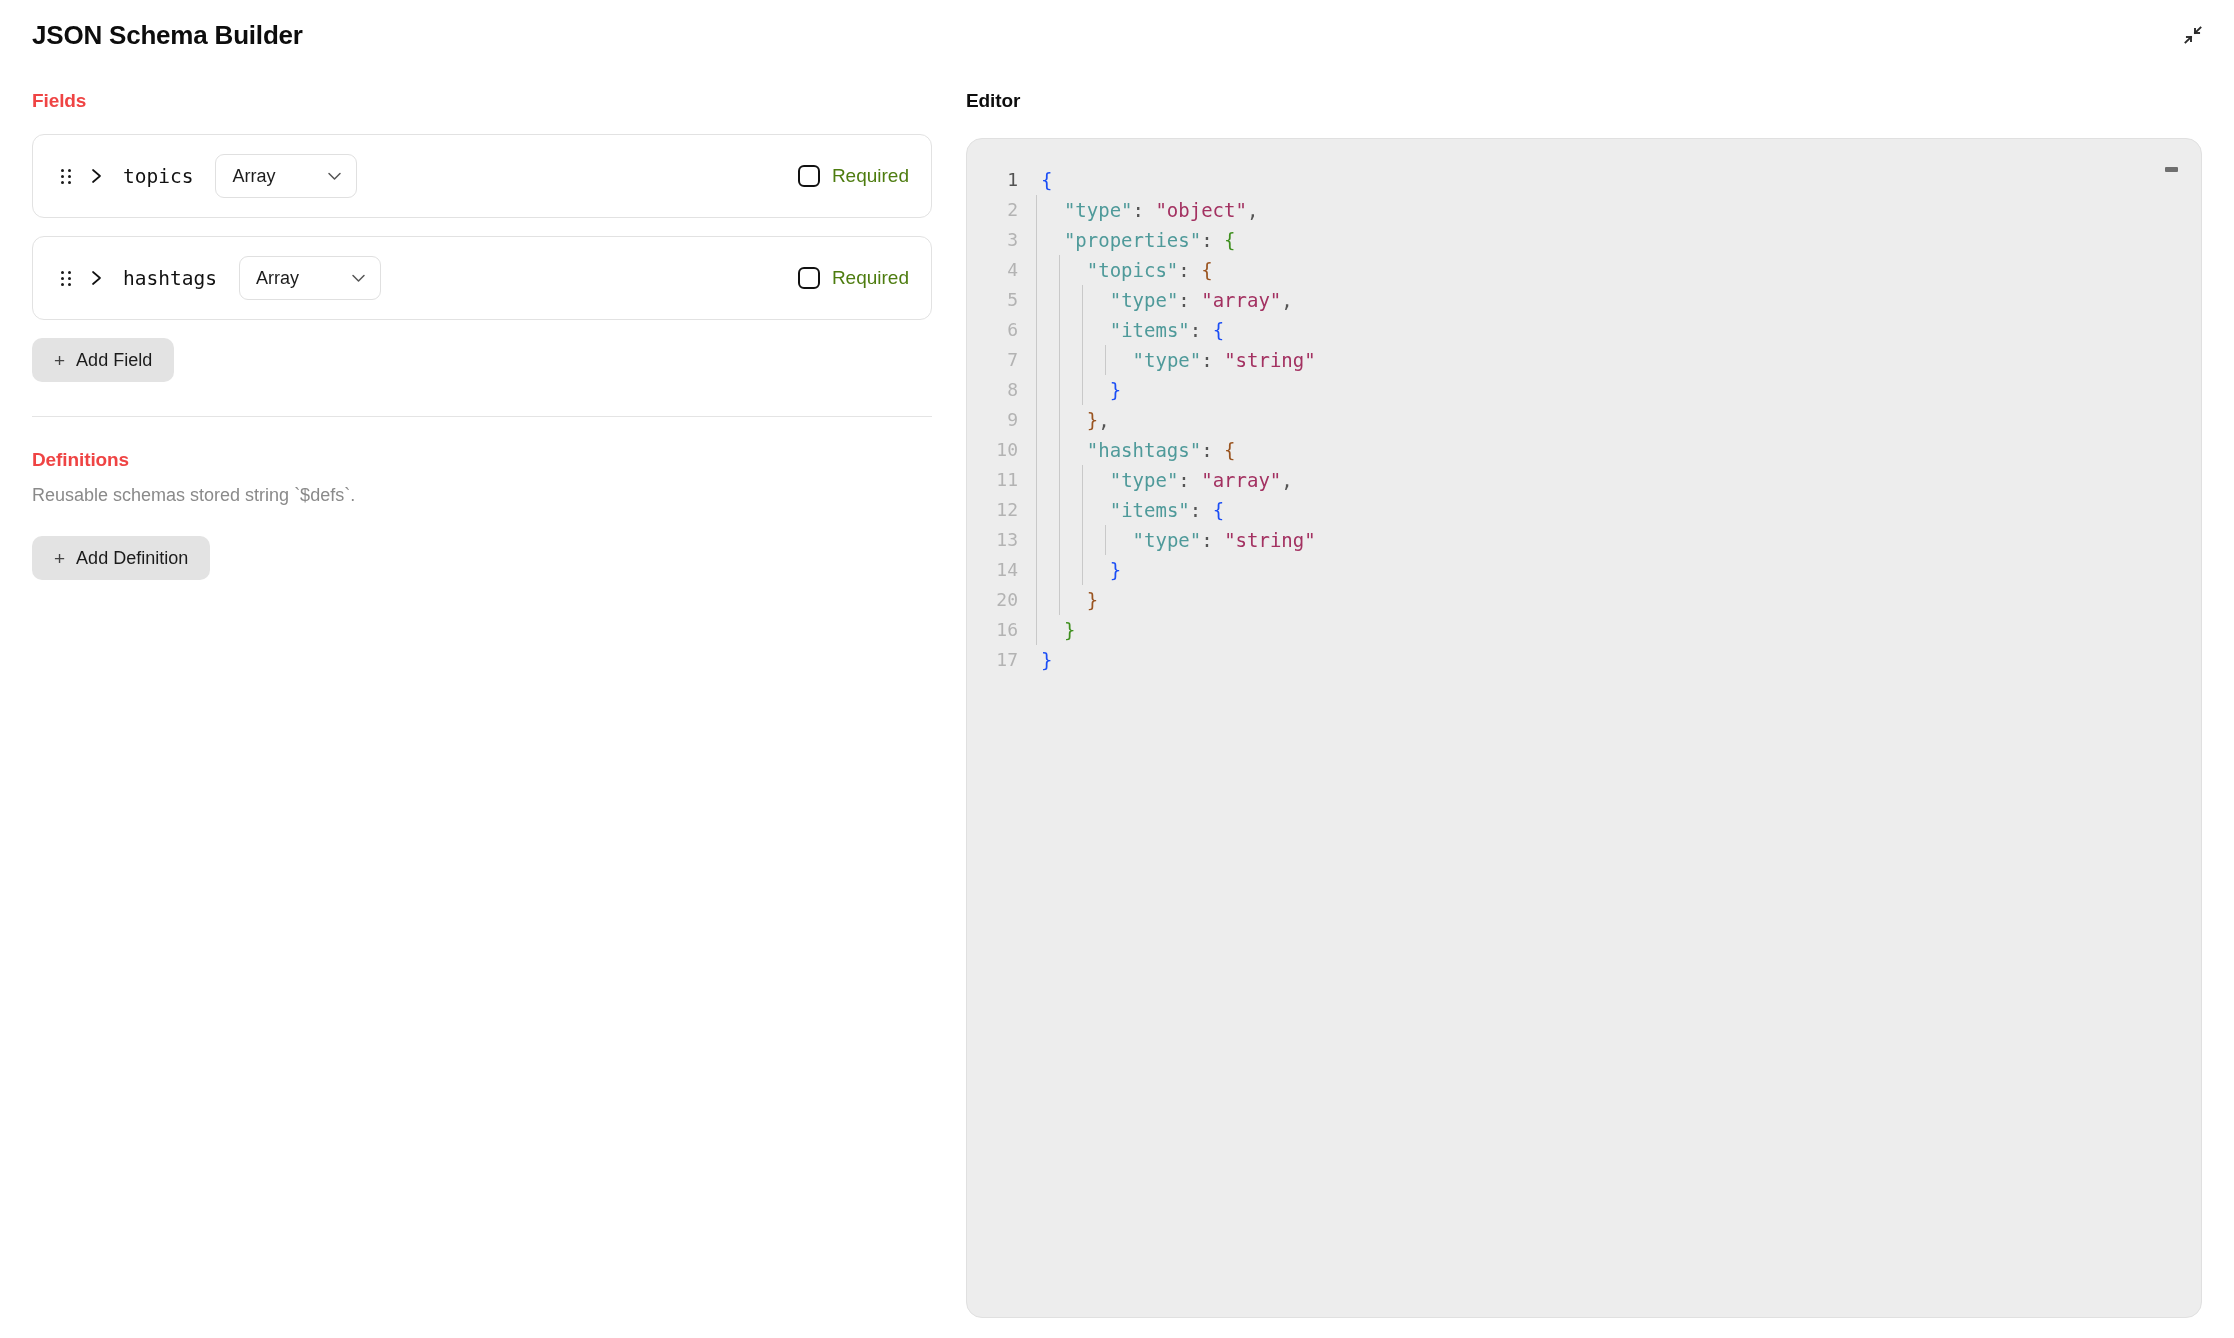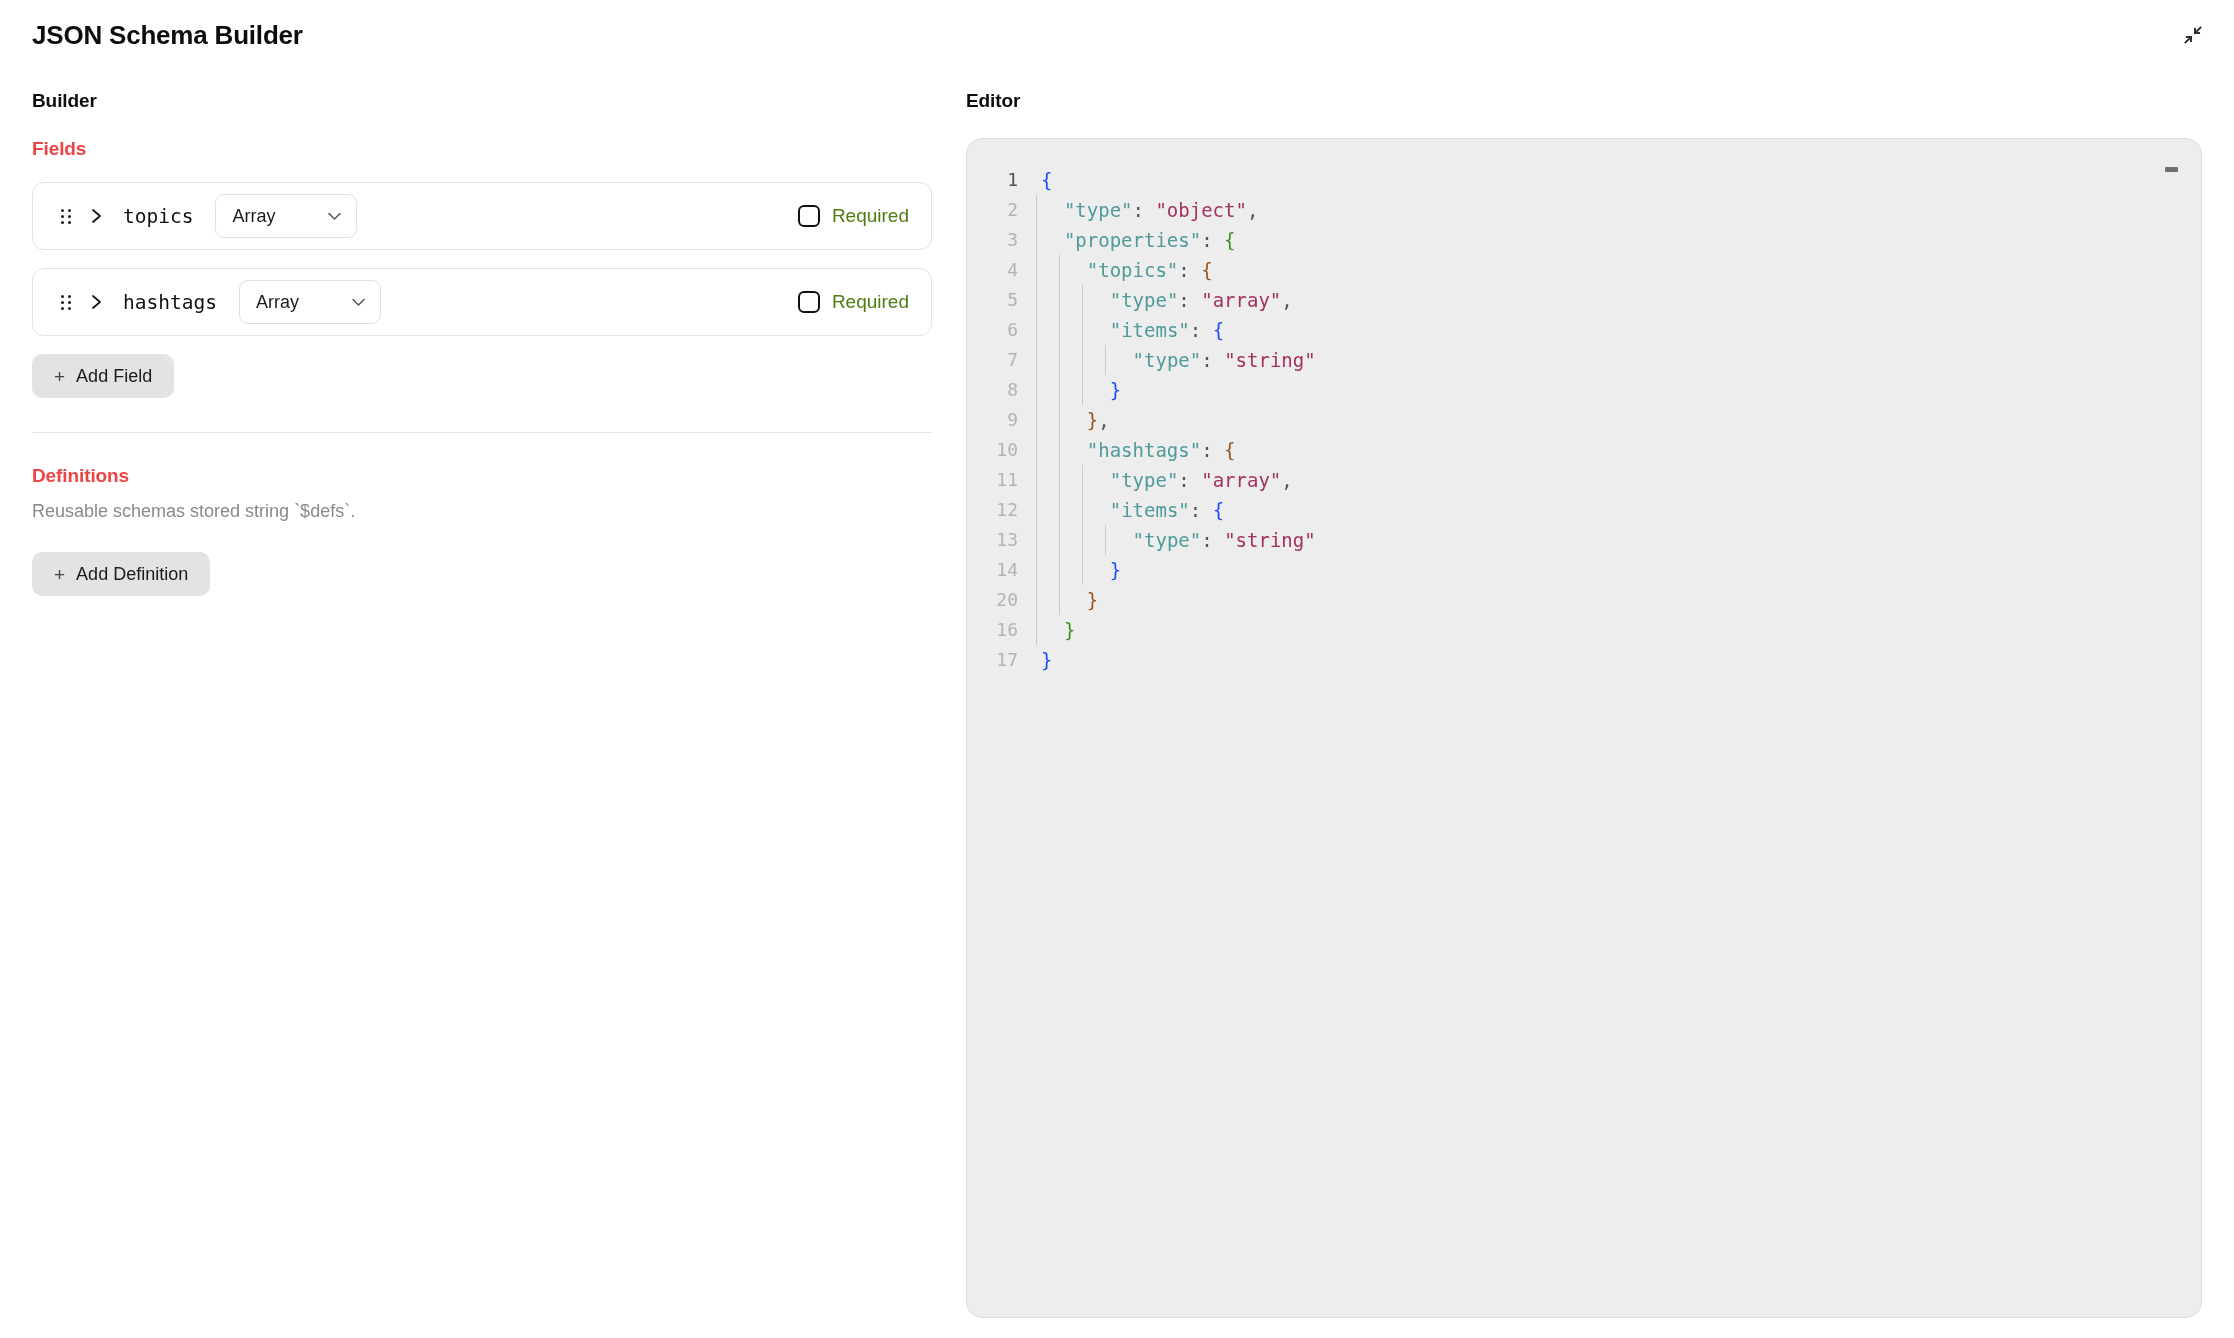--- a/index.html
+++ b/index.html
@@ -317,7 +317,6 @@
 <div class="columns">
 
   <div class="col-builder">
-    <div class="col-heading">Builder</div>
     <div class="section-label">Fields</div>
 
     <div id="fields-list">

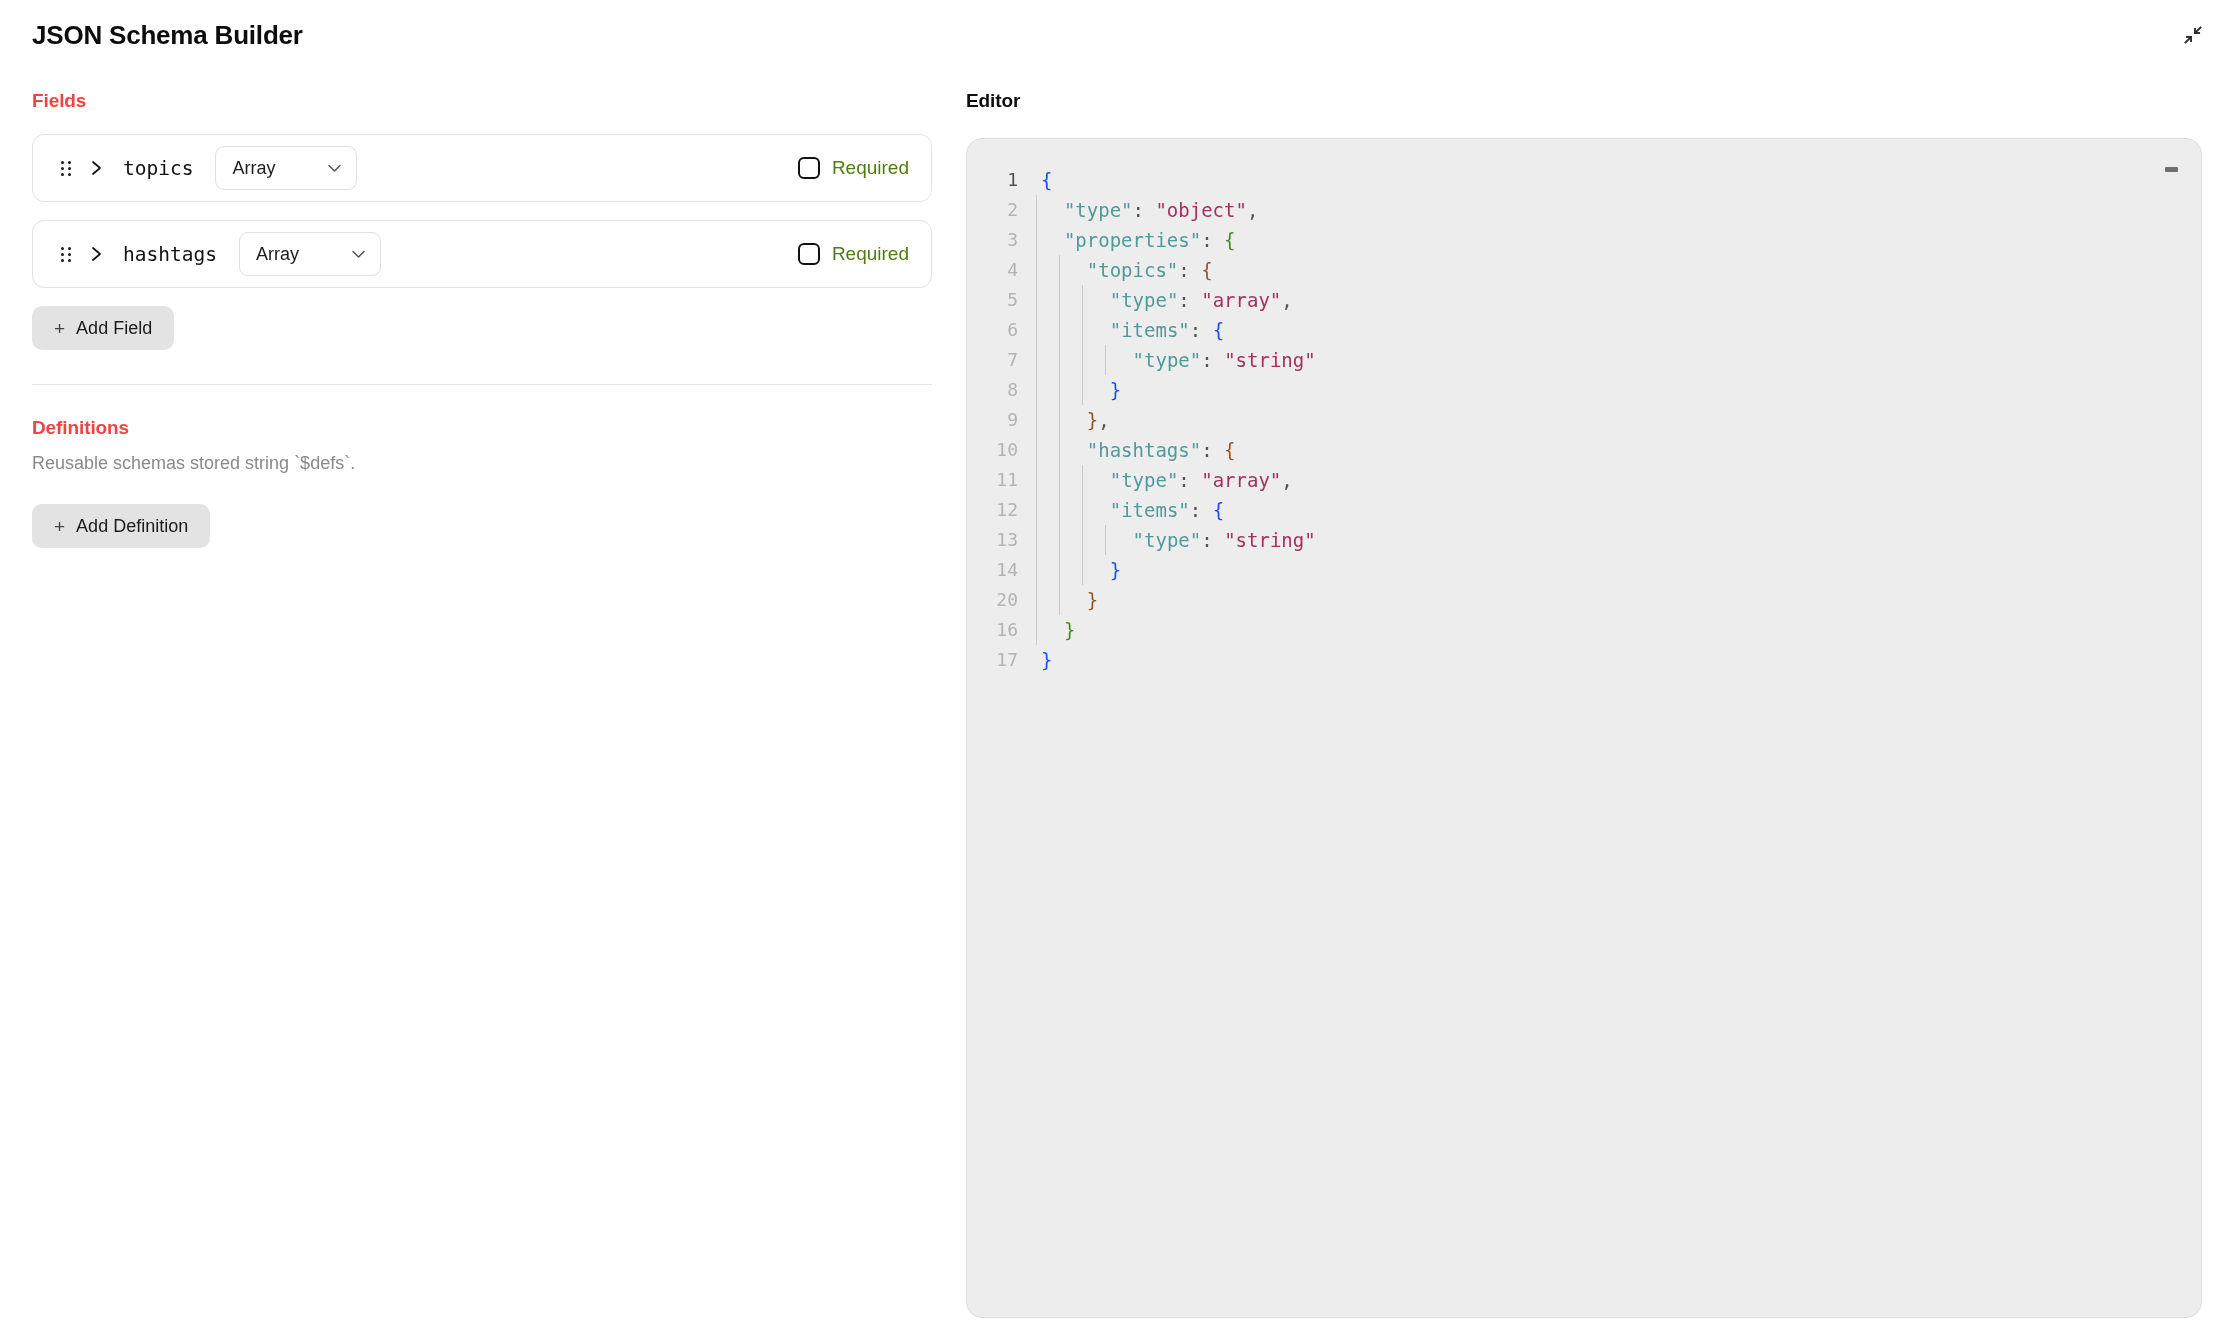--- a/index.html
+++ b/index.html
@@ -77,7 +77,7 @@
     border: 1px solid #e2e2e2;
     border-radius: 12px;
     background: #ffffff;
-    height: 68px;
+    height: 84px;
     margin-bottom: 18px;
     display: flex;
     align-items: center;

